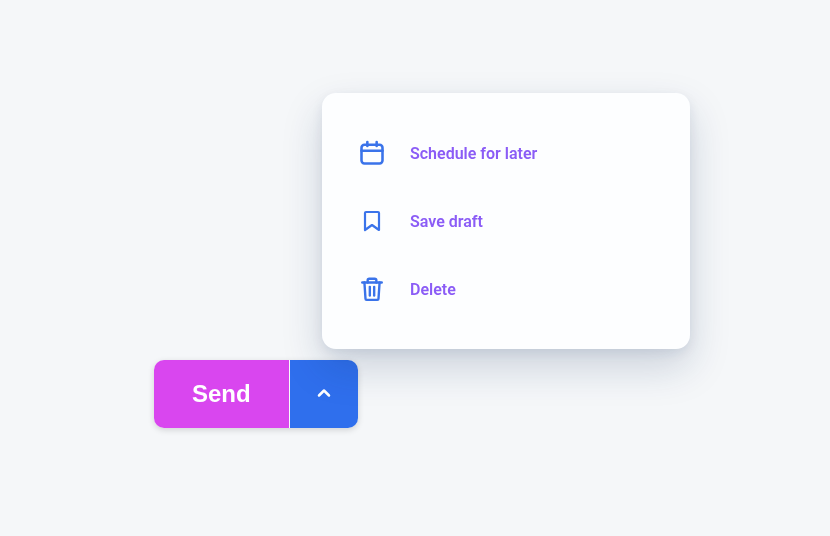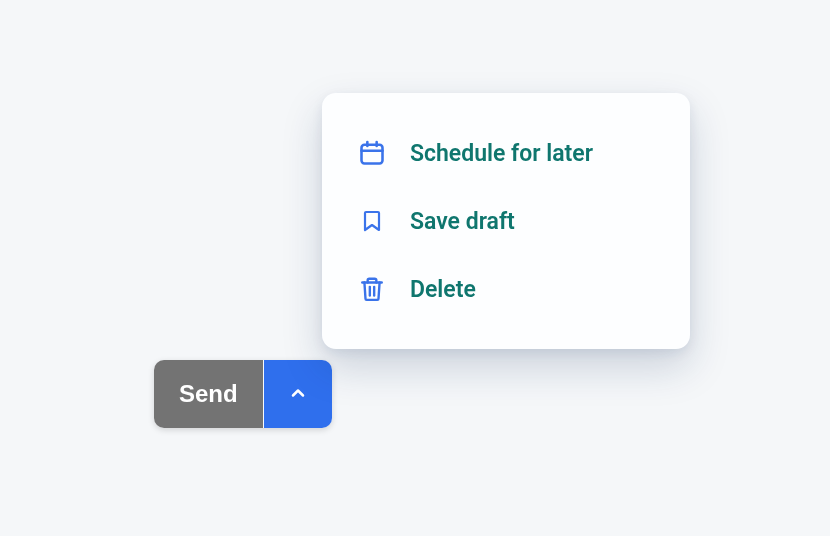--- a/index.html
+++ b/index.html
@@ -80,8 +80,8 @@
       stroke: #3a73ea;
     }
     .menu-item .label {
-      color: #0f766e;
-      font-size: 23px;
+      color: #8b5cf6;
+      font-size: 16px;
       font-weight: 600;
     }
   </style>

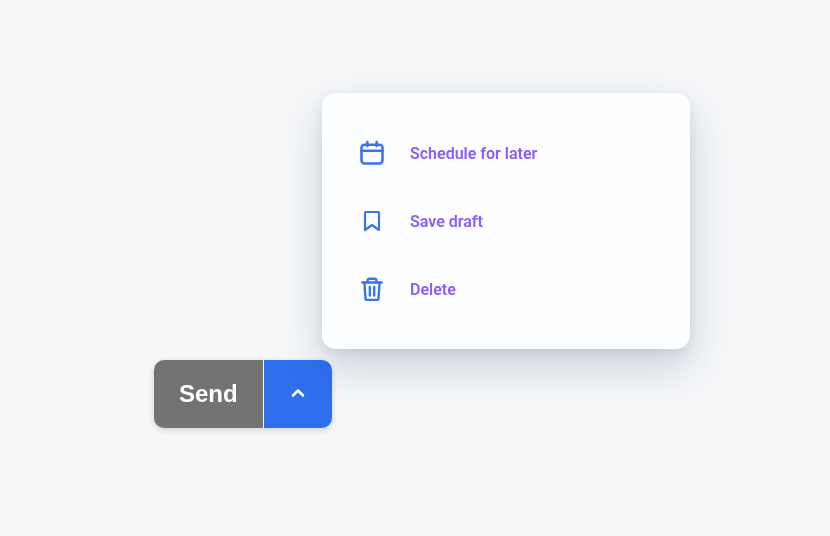--- a/index.html
+++ b/index.html
@@ -25,12 +25,12 @@
       box-shadow: 0 2px 6px rgba(0,0,0,0.15);
     }
     .send-btn {
-      background: #737373;
+      background: #d946ef;
       color: #ffffff;
       font-size: 24px;
       font-weight: 600;
       border: none;
-      padding: 20px 25px;
+      padding: 20px 38px;
       cursor: pointer;
       display: flex;
       align-items: center;

